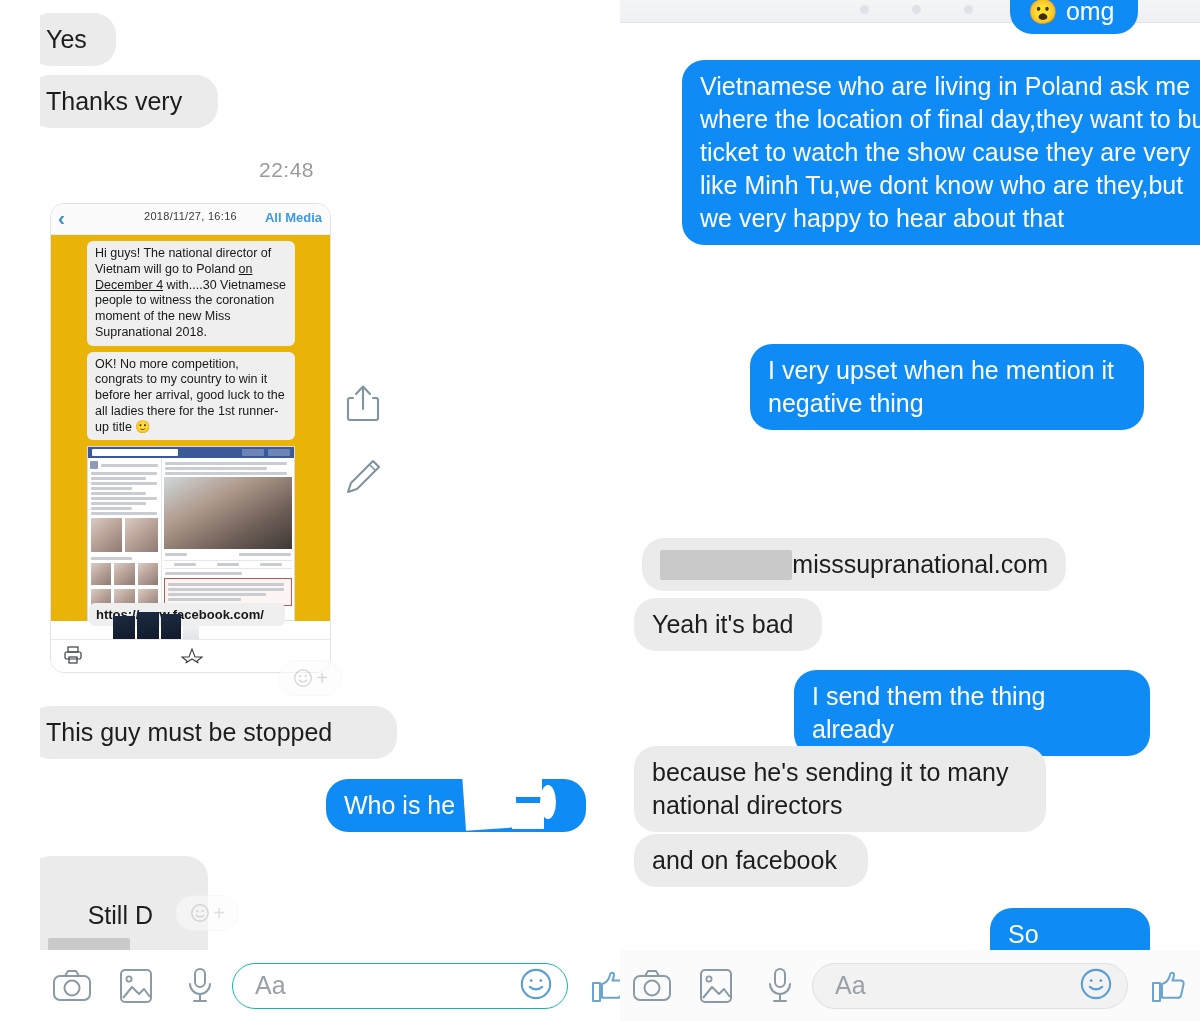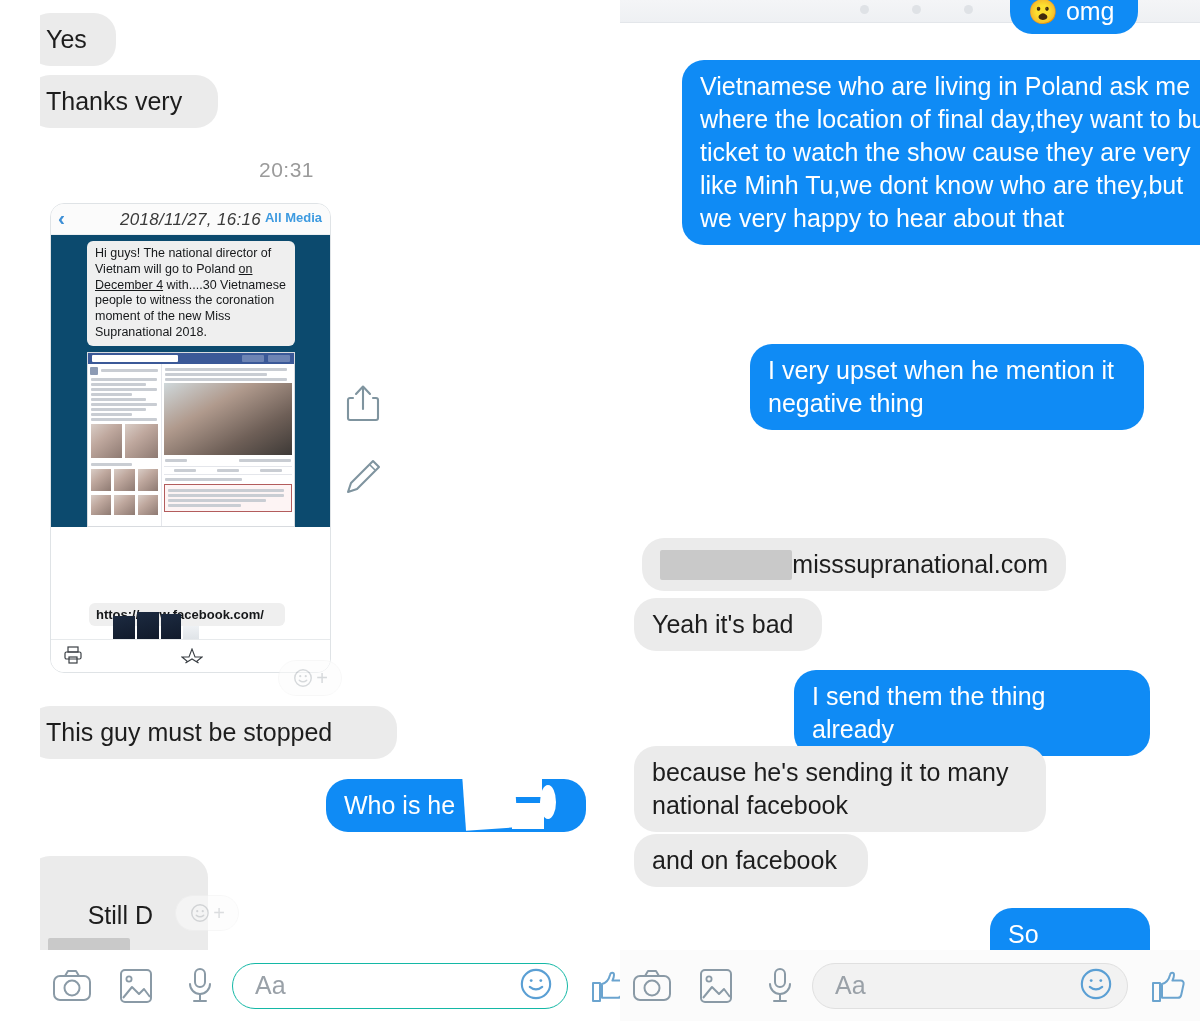--- a/index.html
+++ b/index.html
@@ -146,7 +146,7 @@
 
     <div class="bubble in" style="left:-12px;top:75px;width:190px;">Thanks very</div>
 
-    <div class="timestamp" style="left:219px;top:158px;">20:31</div>
+    <div class="timestamp" style="left:219px;top:158px;">22:48</div>
 
     <div class="inner-shot">
       <div class="inner-header">

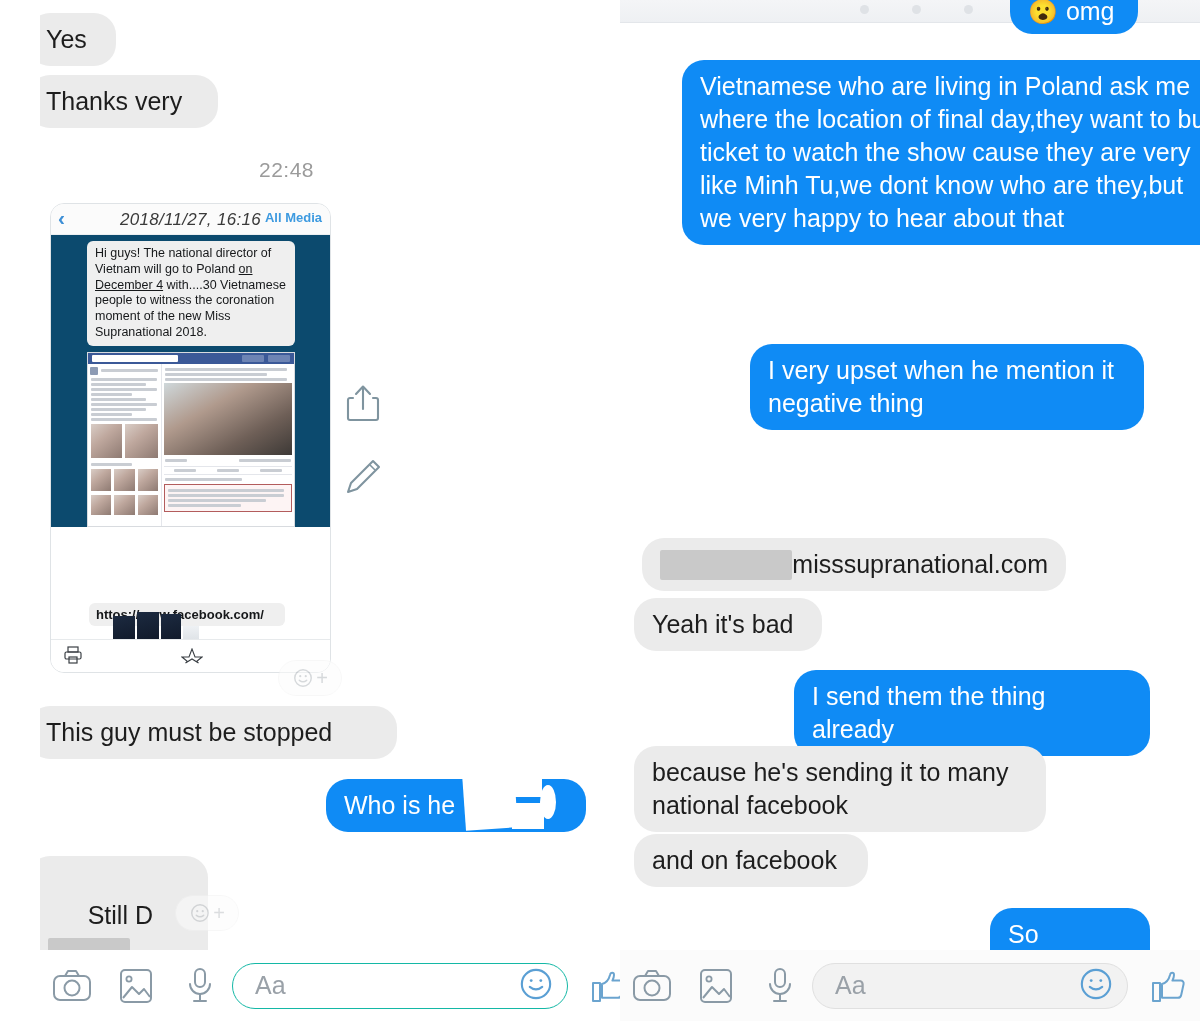--- a/index.html
+++ b/index.html
@@ -66,7 +66,7 @@
     border-bottom:1px solid #eceff1;
   }
   .inner-back{position:absolute;left:7px;top:2px;color:#3d8fd6;font-size:21px;font-weight:700;}
-  .inner-date{position:absolute;left:0;right:0;top:6px;text-align:center;font-size:17px;color:#3a3a3a;letter-spacing:.3px;font-style:italic;}
+  .inner-date{position:absolute;left:0;right:0;top:6px;text-align:center;font-size:11px;color:#3a3a3a;letter-spacing:.3px;}
   .inner-allmedia{position:absolute;right:8px;top:6px;font-size:13px;color:#3d9ae0;font-weight:600;}
   .inner-body{position:relative;background:#0c4a6e;padding:6px 6px 0 36px;}
   .ib{

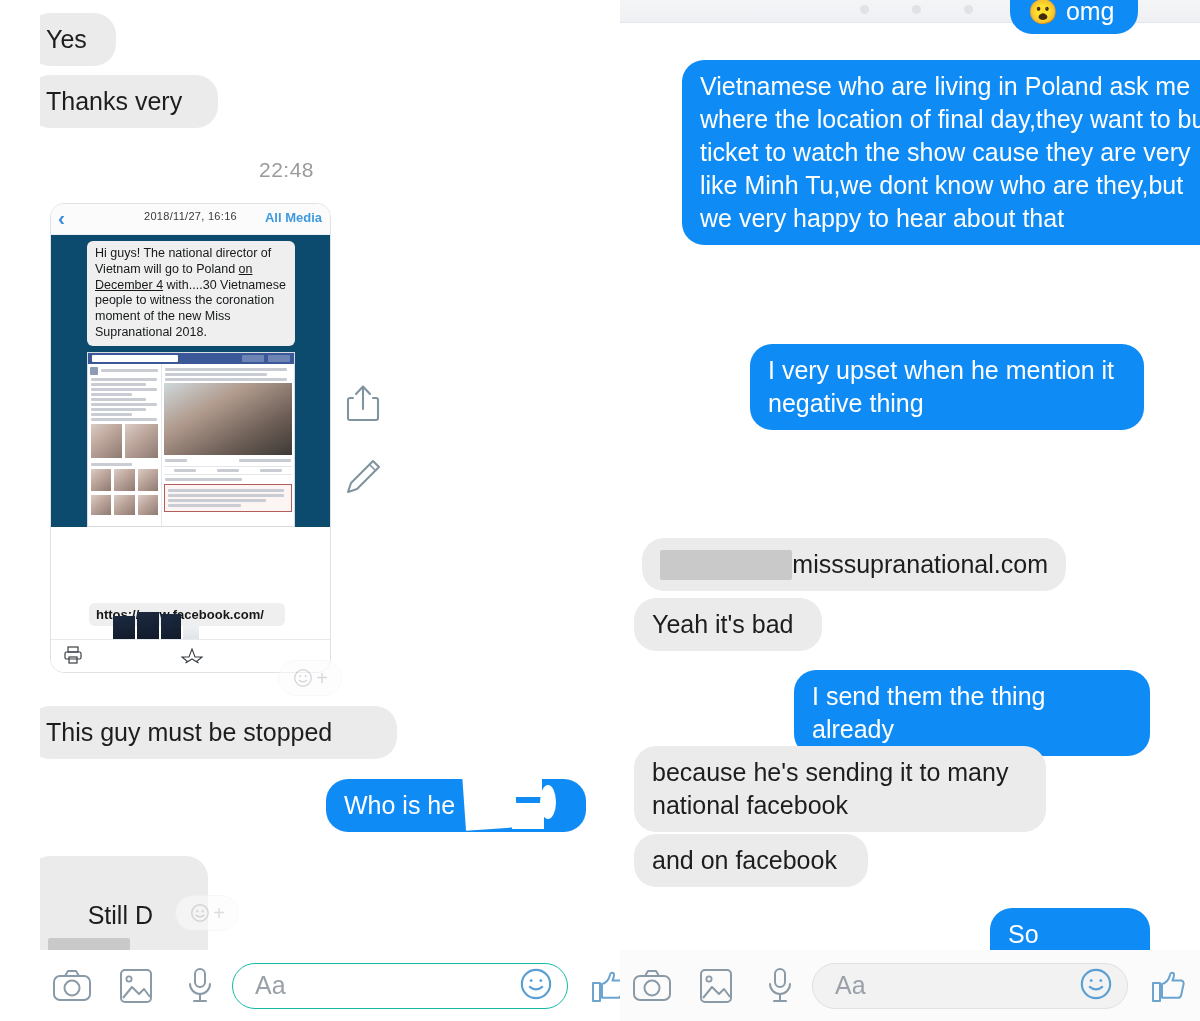--- a/index.html
+++ b/index.html
@@ -68,7 +68,7 @@
   .inner-back{position:absolute;left:7px;top:2px;color:#3d8fd6;font-size:21px;font-weight:700;}
   .inner-date{position:absolute;left:0;right:0;top:6px;text-align:center;font-size:11px;color:#3a3a3a;letter-spacing:.3px;}
   .inner-allmedia{position:absolute;right:8px;top:6px;font-size:13px;color:#3d9ae0;font-weight:600;}
-  .inner-body{position:relative;background:#0c4a6e;padding:6px 6px 0 36px;}
+  .inner-body{position:relative;background:#eab308;padding:6px 6px 0 36px;}
   .ib{
     background:#efefef;border-radius:6px;padding:5px 8px;margin-bottom:6px;
     font-size:12.5px;line-height:1.26;color:#16181a;width:208px;box-sizing:border-box;

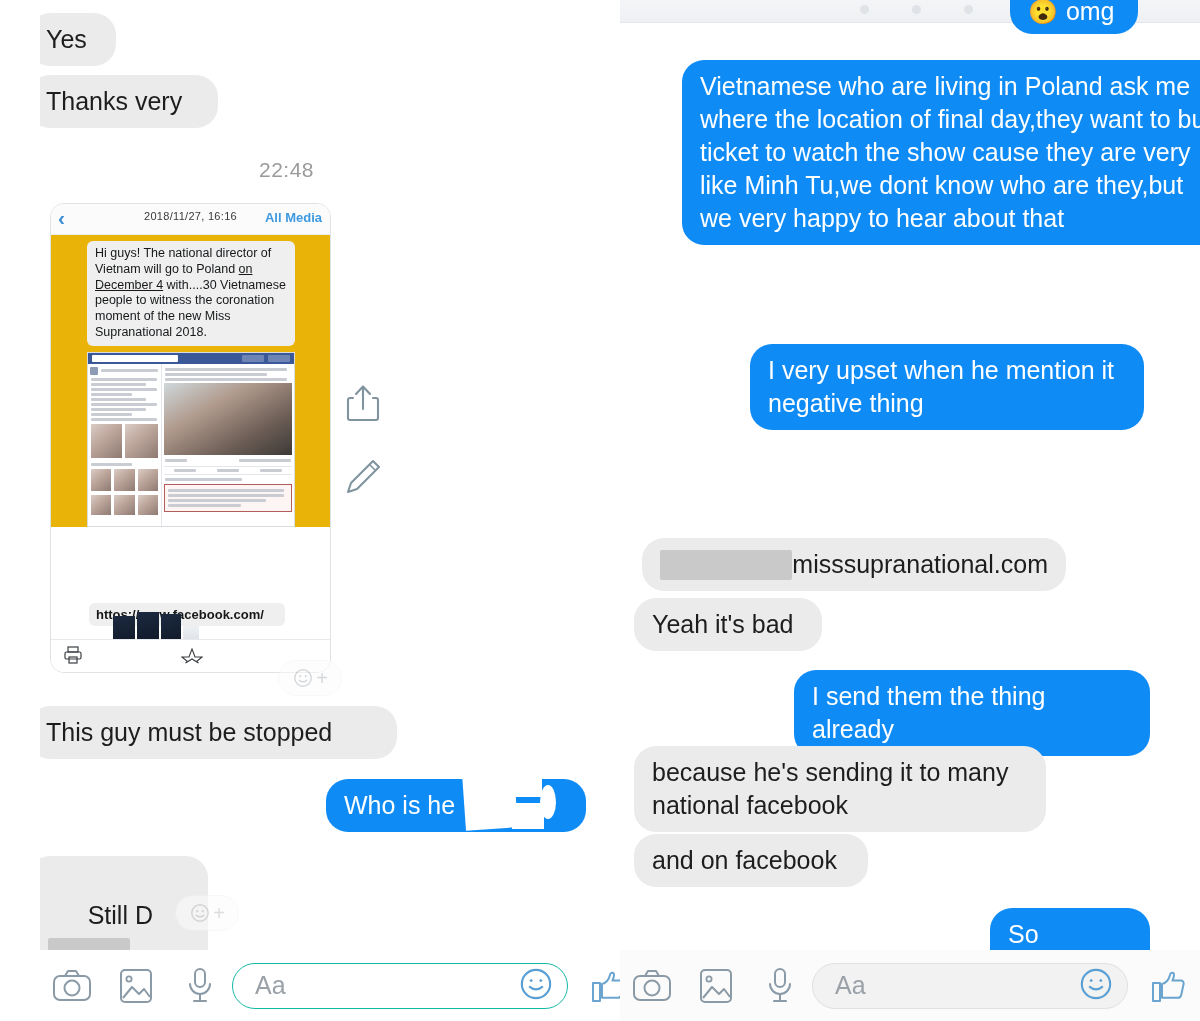--- a/index.html
+++ b/index.html
@@ -157,6 +157,7 @@
 
       <div class="inner-body">
         <div class="ib">Hi guys! The national director of Vietnam will go to Poland <u>on December 4</u> with....30 Vietnamese people to witness the coronation moment of the new Miss Supranational 2018.</div>
+        <div class="ib">OK! No more competition, congrats to my country to win it before her arrival, good luck to the all ladies there for the 1st runner-up title 🙂</div>
 
         <div class="fb-capture">
           <div class="fb-topbar">

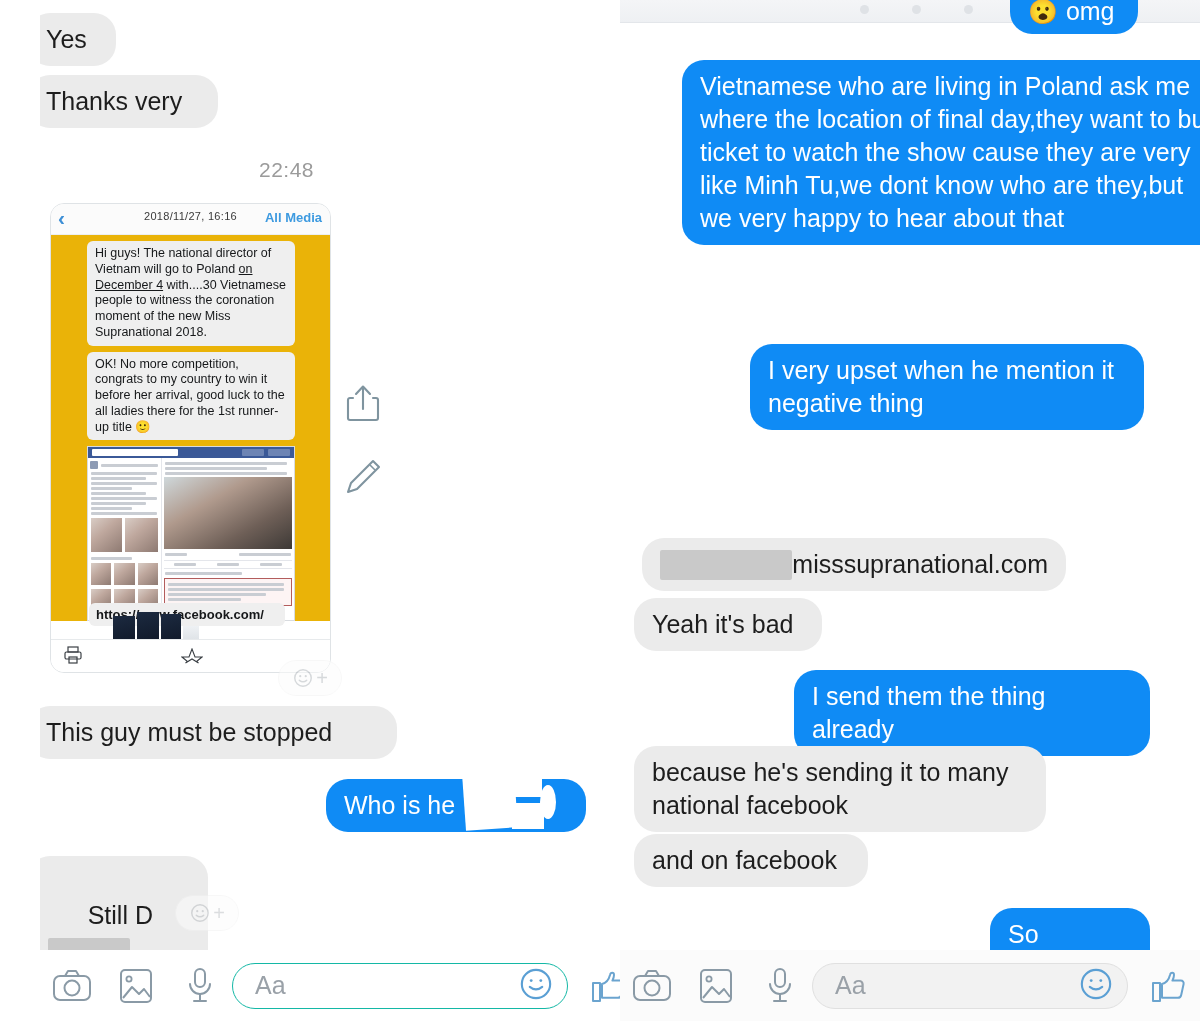--- a/index.html
+++ b/index.html
@@ -367,7 +367,7 @@
 
     <div class="bubble out" style="left:174px;top:670px;width:356px;">I send them the thing already</div>
 
-    <div class="bubble in" style="left:14px;top:746px;width:412px;">because he's sending it to many national facebook</div>
+    <div class="bubble in" style="left:14px;top:746px;width:412px;">because he's sending it to many national directors</div>
 
     <div class="bubble in" style="left:14px;top:834px;width:234px;">and on facebook</div>
 

